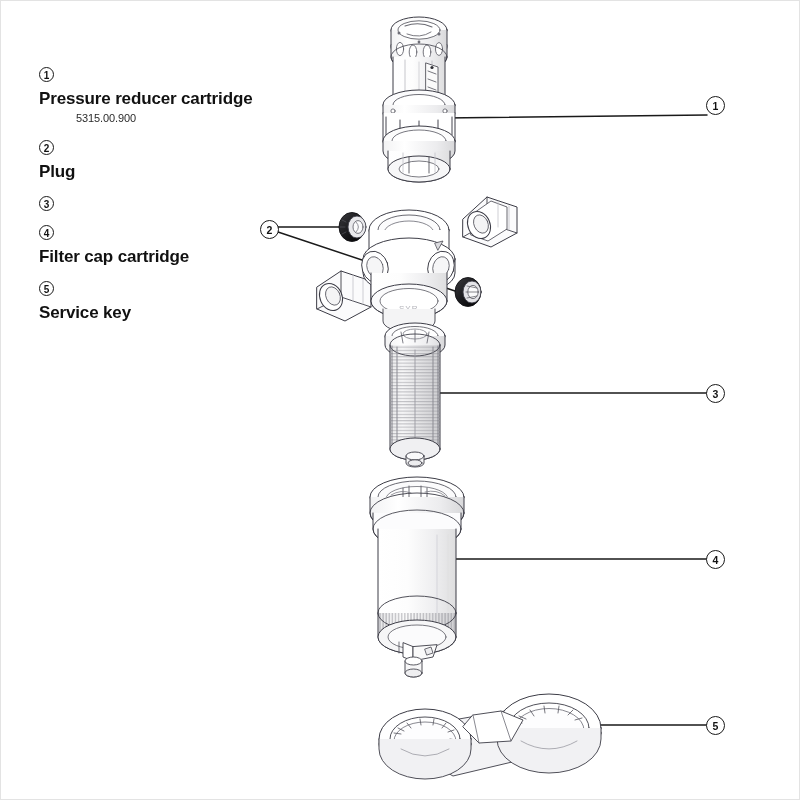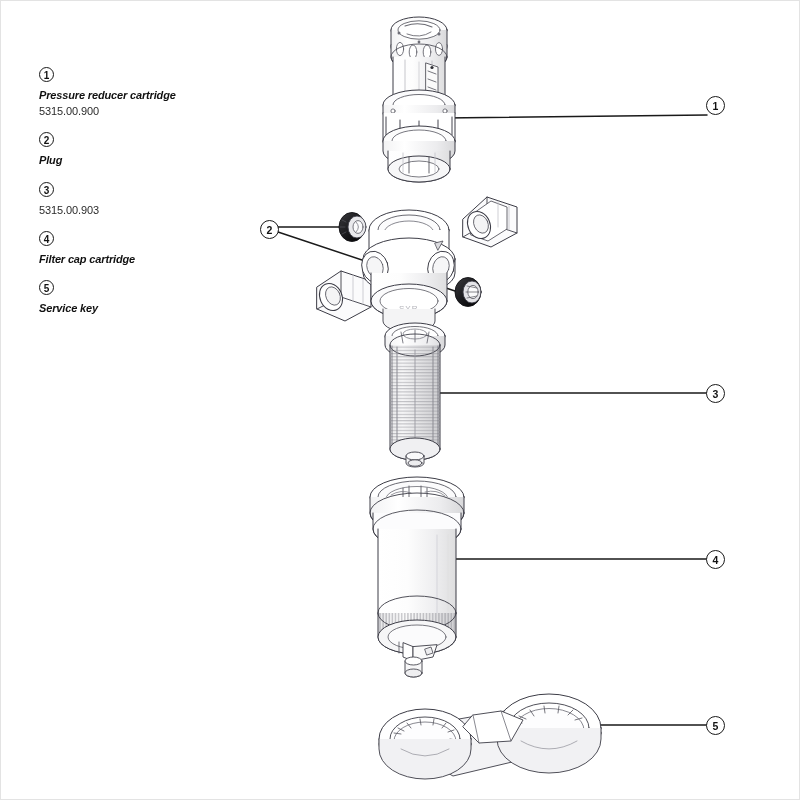--- a/index.html
+++ b/index.html
@@ -47,13 +47,12 @@
     box-sizing: border-box;
   }
   .legend-title {
-    font-size: 11px;
+    font-size: 17px;
     font-weight: 700;
     color: #111;
     letter-spacing: -0.15px;
     line-height: 1.2;
     margin-bottom: 3px;
-    font-style: italic;
   }
   .legend-code {
     font-size: 11px;

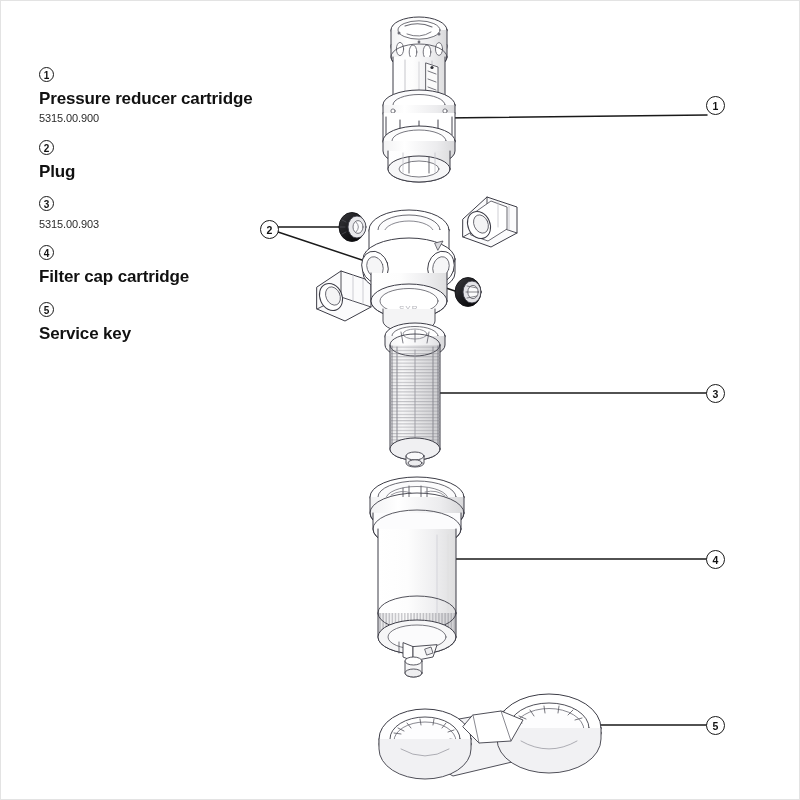--- a/index.html
+++ b/index.html
@@ -60,6 +60,7 @@
     color: #2b2b2b;
     letter-spacing: -0.1px;
     line-height: 1.2;
+    margin-left: 37px;
   }
 
   

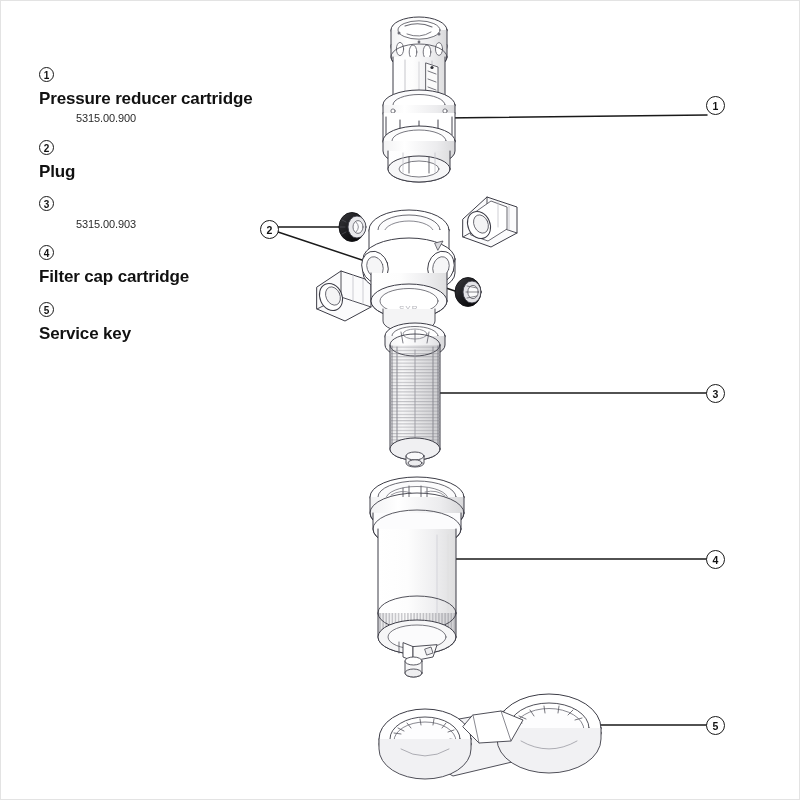--- a/index.html
+++ b/index.html
@@ -102,7 +102,6 @@
 
     <div class="legend-entry">
       <span class="legend-num">3</span>
-      <div class="legend-code">5315.00.903</div>
     </div>
 
     <div class="legend-entry">

